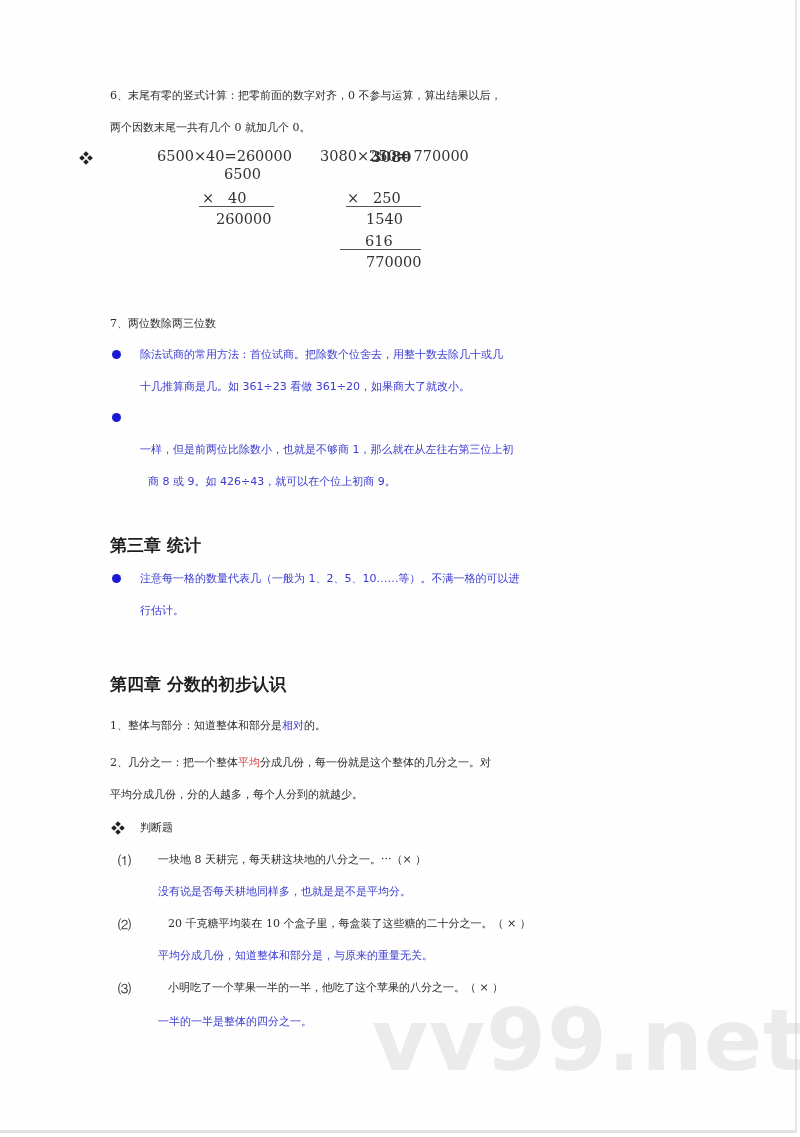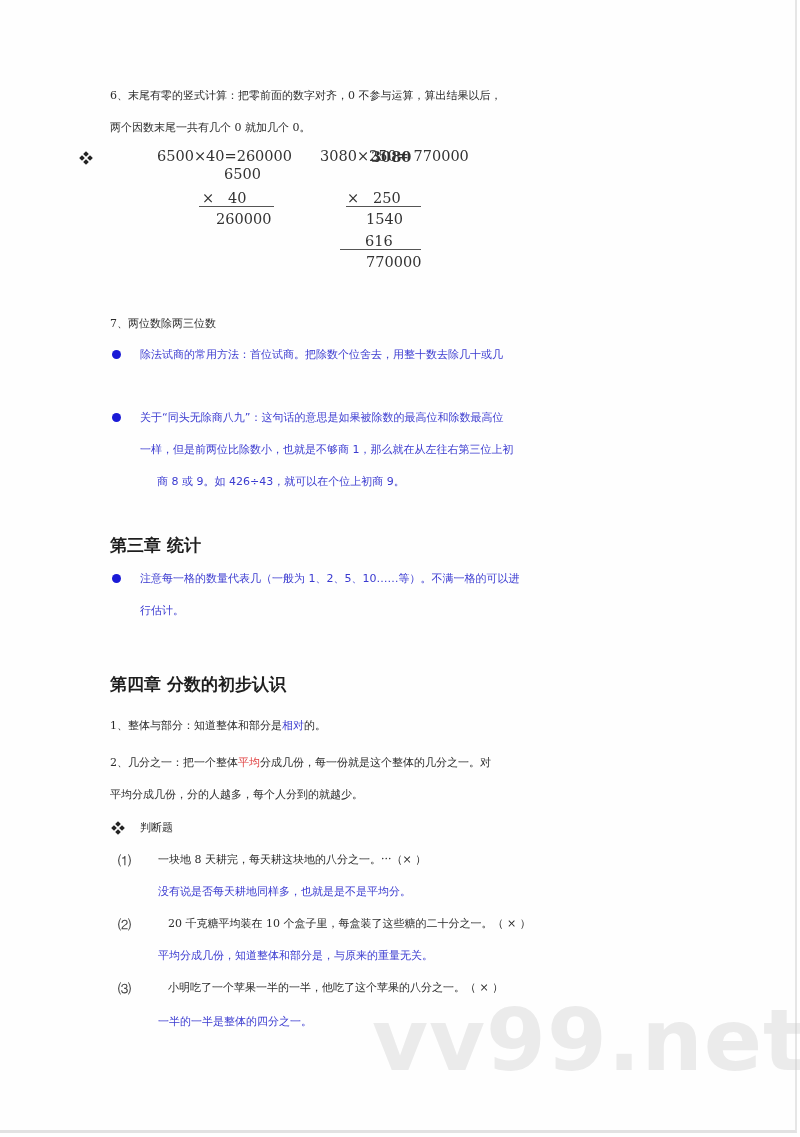--- a/index.html
+++ b/index.html
@@ -81,6 +81,7 @@
 
   <div class="bullet-dot" style="left:112px; top:350px;"></div>
   <div class="abs p blue" style="left:140px; top:345px;">除法试商的常用方法：首位试商。把除数个位舍去，用整十数去除几十或几</div>
+  <div class="abs p blue" style="left:140px; top:377px;">十几推算商是几。如 361÷23 看做 361÷20，如果商大了就改小。</div>
 
   <div class="bullet-dot" style="left:112px; top:413px;"></div>
   <div class="abs p blue" style="left:140px; top:408px;">关于“同头无除商八九”：这句话的意思是如果被除数的最高位和除数最高位</div>

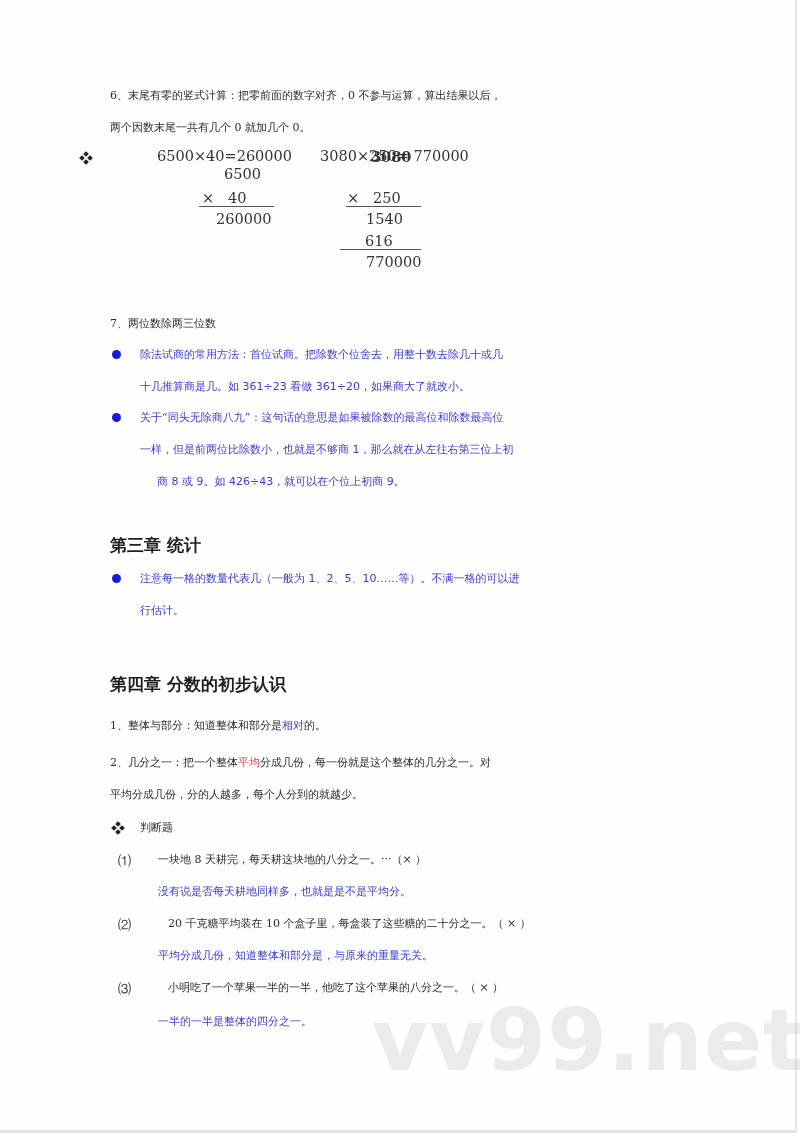--- a/index.html
+++ b/index.html
@@ -84,7 +84,6 @@
   <div class="abs p blue" style="left:140px; top:377px;">十几推算商是几。如 361÷23 看做 361÷20，如果商大了就改小。</div>
 
   <div class="bullet-dot" style="left:112px; top:413px;"></div>
-  <div class="abs p blue" style="left:140px; top:408px;">关于“同头无除商八九”：这句话的意思是如果被除数的最高位和除数最高位</div>
   <div class="abs p blue" style="left:140px; top:440px;">一样，但是前两位比除数小，也就是不够商 1，那么就在从左往右第三位上初</div>
   <div class="abs p blue" style="left:157px; top:472px;">商 8 或 9。如 426÷43，就可以在个位上初商 9。</div>
 

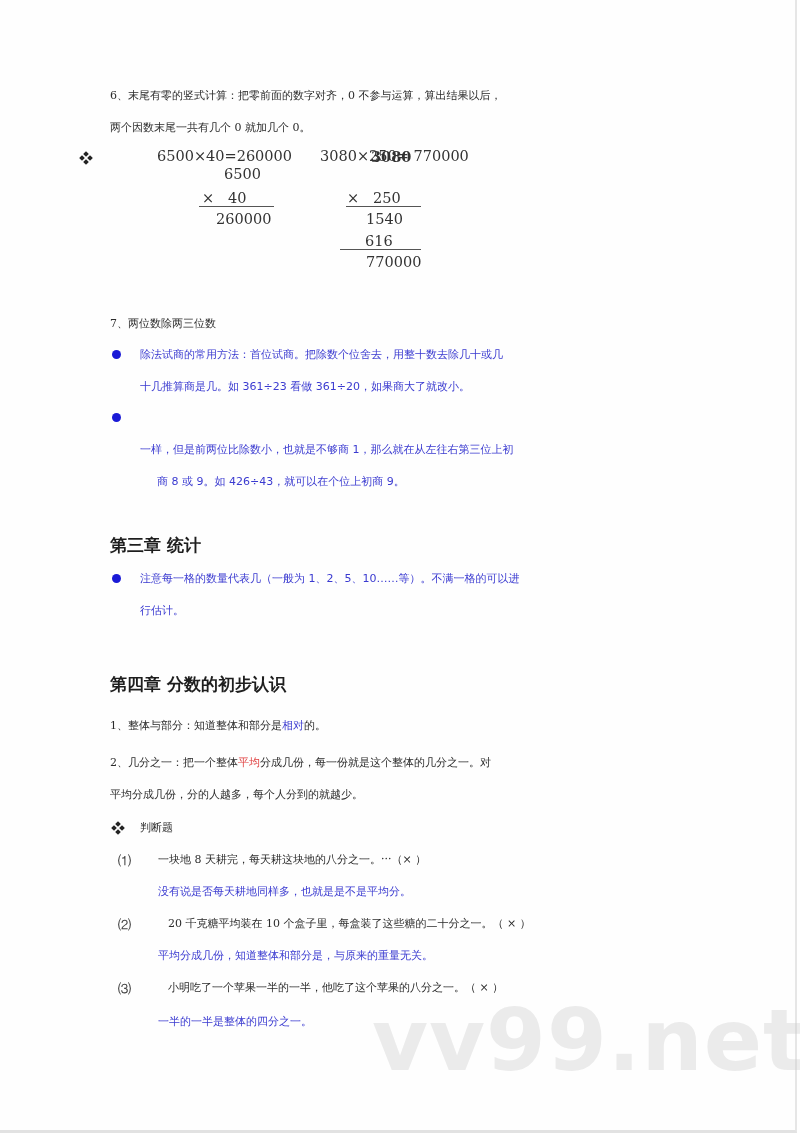--- a/index.html
+++ b/index.html
@@ -85,7 +85,7 @@
 
   <div class="bullet-dot" style="left:112px; top:413px;"></div>
   <div class="abs p blue" style="left:140px; top:440px;">一样，但是前两位比除数小，也就是不够商 1，那么就在从左往右第三位上初</div>
-  <div class="abs p blue" style="left:157px; top:472px;">商 8 或 9。如 426÷43，就可以在个位上初商 9。</div>
+  <div class="abs p blue" style="left:148px; top:472px;">商 8 或 9。如 426÷43，就可以在个位上初商 9。</div>
 
   <div class="abs h2" style="left:110px; top:534px;">第三章  统计</div>
   <div class="bullet-dot" style="left:112px; top:574px;"></div>

